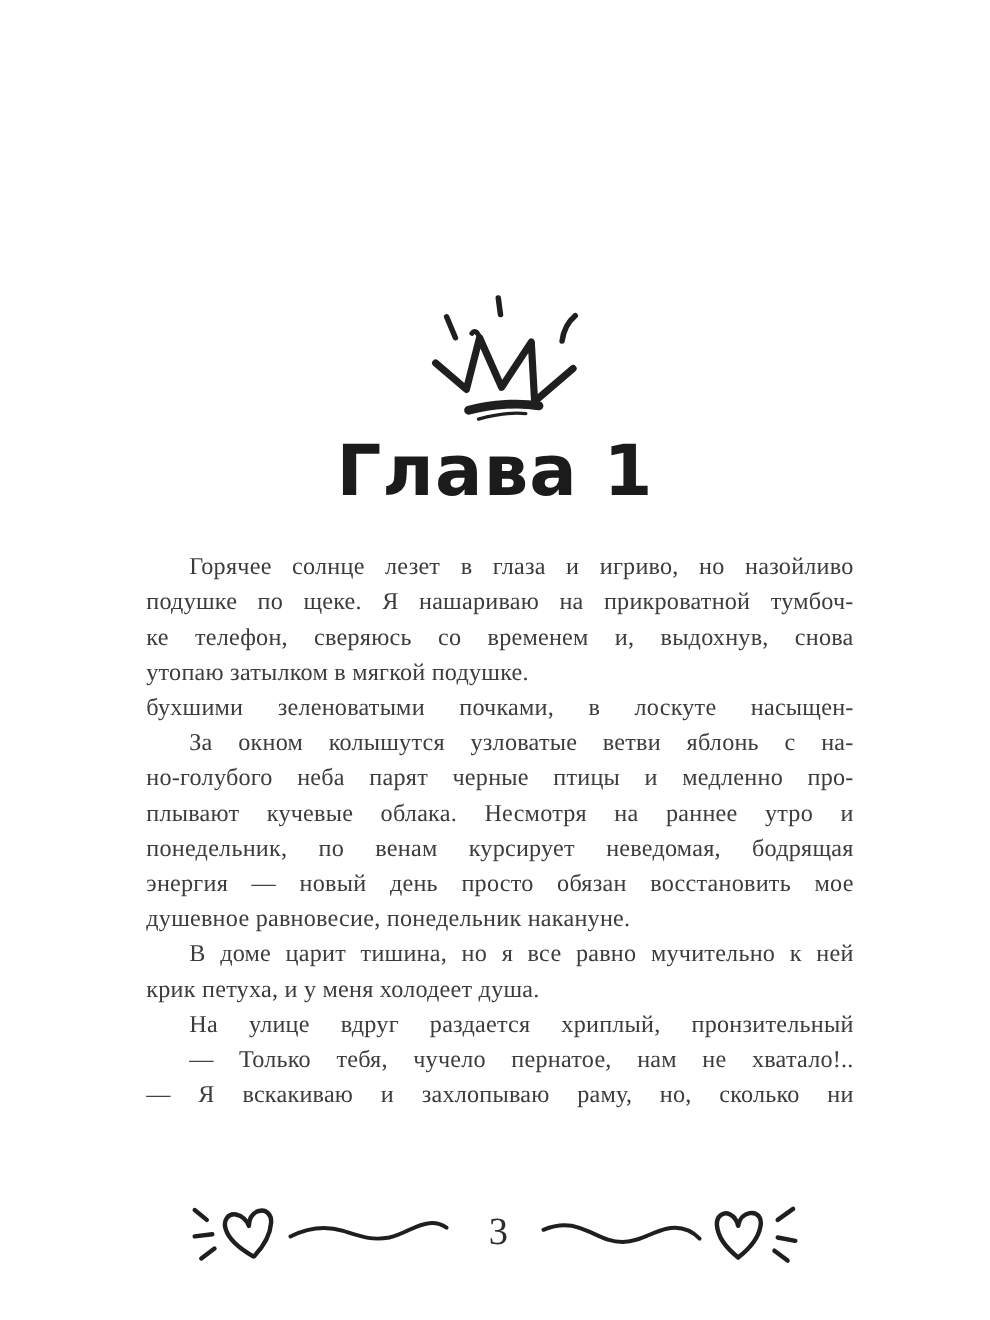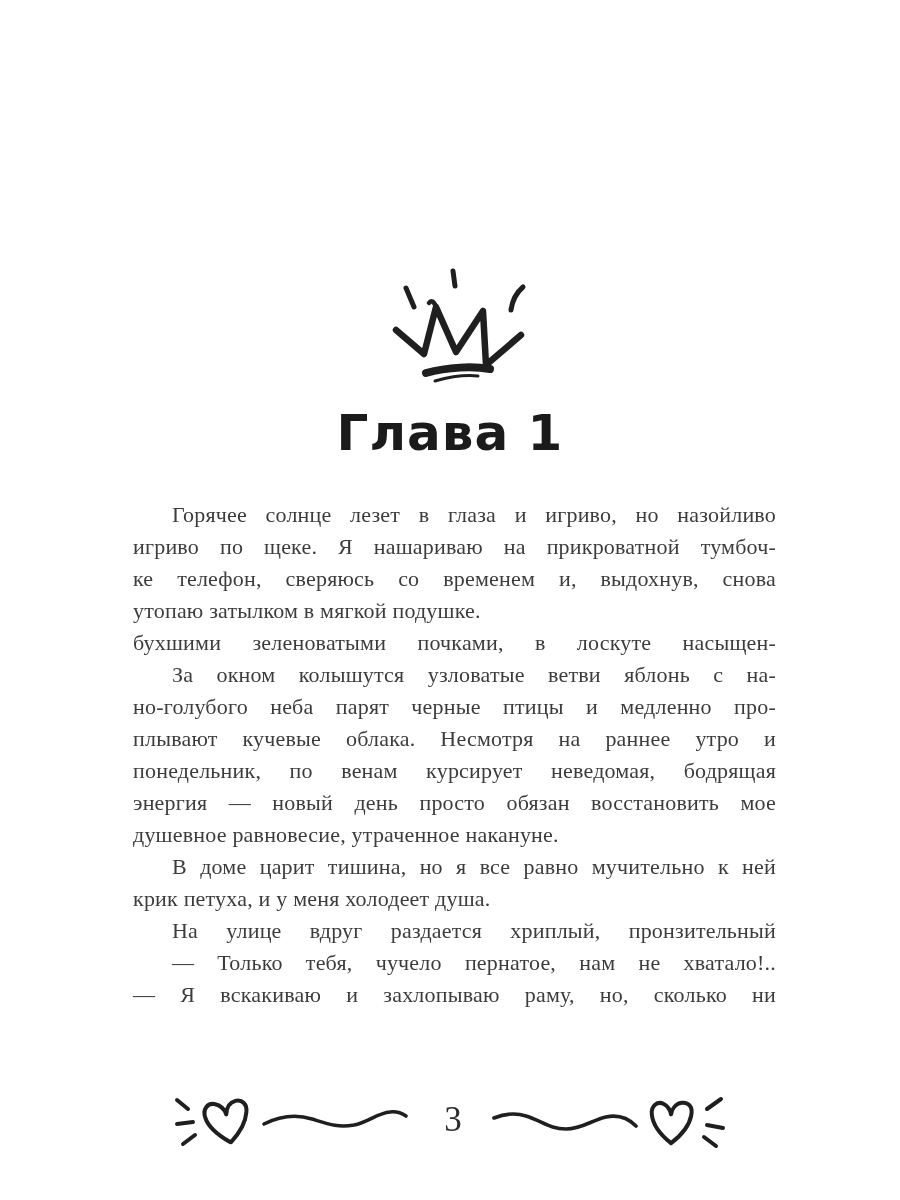--- a/index.html
+++ b/index.html
@@ -33,10 +33,9 @@
     text-align: center;
     font-family: "DejaVu Sans", sans-serif;
     font-weight: 700;
-    font-size: 50px;
+    font-size: 64px;
     letter-spacing: 1px;
     color: #1b1b1b;
-    margin-top: 12px;
   }
   .body-text {
     position: absolute;

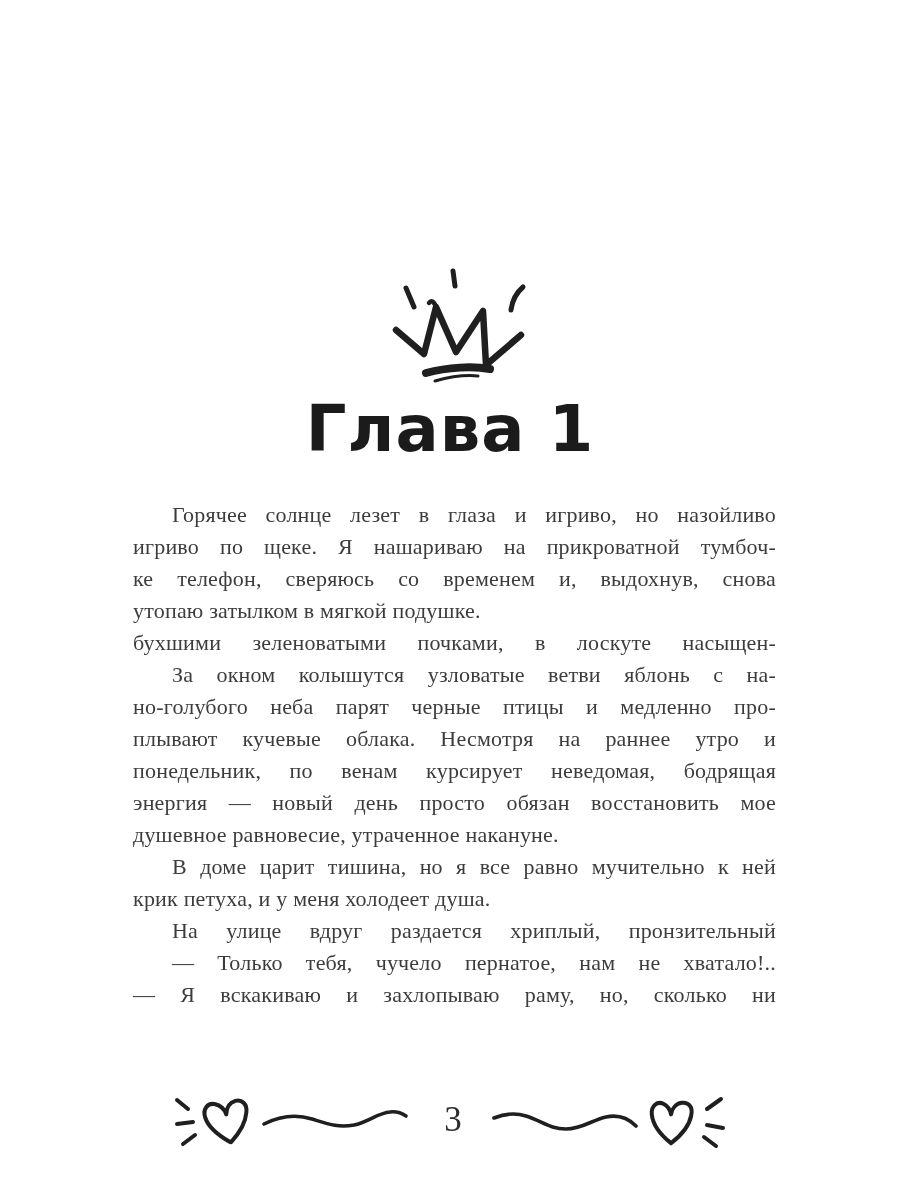--- a/index.html
+++ b/index.html
@@ -107,7 +107,7 @@
 
   <div class="body-text" id="body-text">
       <div class="line first">Горячее солнце лезет в глаза и игриво, но назойливо</div>
-      <div class="line">игриво по щеке. Я нашариваю на прикроватной тумбоч-</div>
+      <div class="line">подушке по щеке. Я нашариваю на прикроватной тумбоч-</div>
       <div class="line">ке телефон, сверяюсь со временем и, выдохнув, снова</div>
       <div class="line last">утопаю затылком в мягкой подушке.</div>
       <div class="line">бухшими зеленоватыми почками, в лоскуте насыщен-</div>

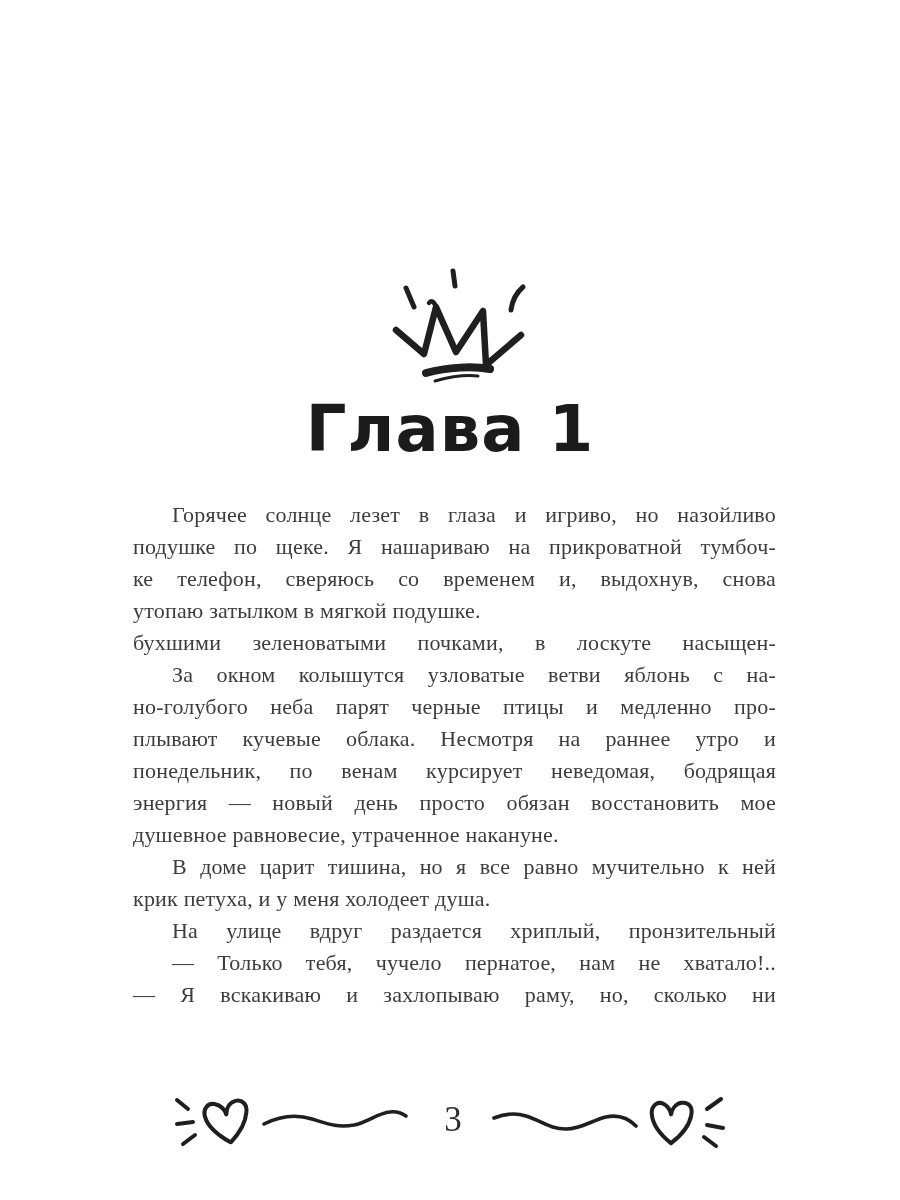--- a/index.html
+++ b/index.html
@@ -116,7 +116,7 @@
       <div class="line">плывают кучевые облака. Несмотря на раннее утро и</div>
       <div class="line">понедельник, по венам курсирует неведомая, бодрящая</div>
       <div class="line">энергия — новый день просто обязан восстановить мое</div>
-      <div class="line last">душевное равновесие, утраченное накануне.</div>
+      <div class="line last">душевное равновесие, понедельник накануне.</div>
       <div class="line first">В доме царит тишина, но я все равно мучительно к ней</div>
       <div class="line last">крик петуха, и у меня холодеет душа.</div>
       <div class="line first">На улице вдруг раздается хриплый, пронзительный</div>

